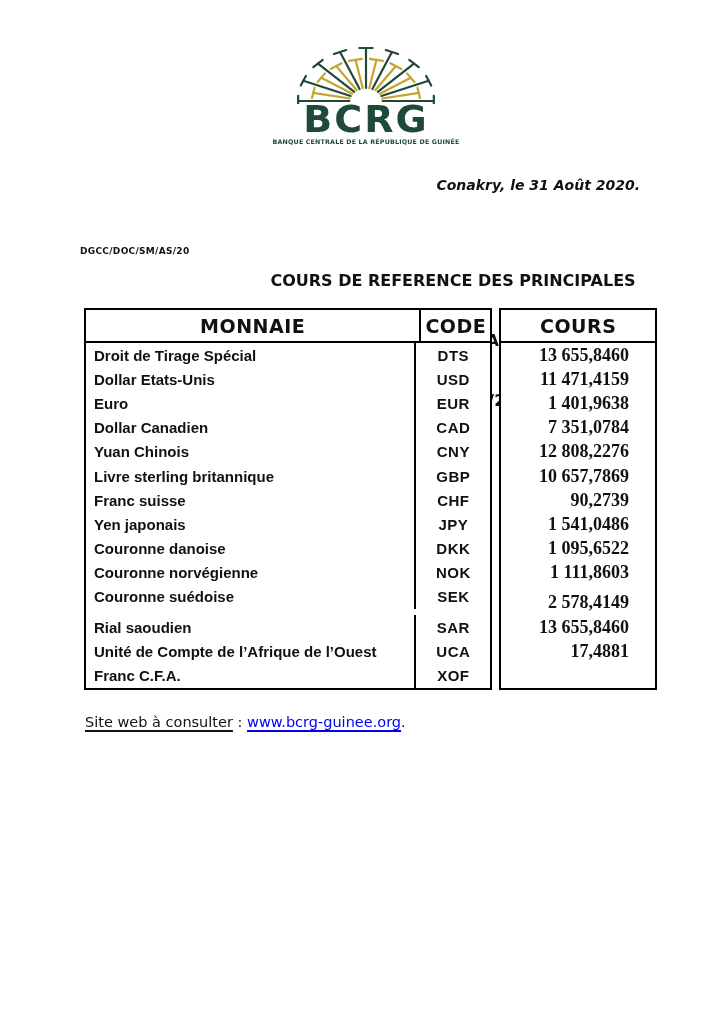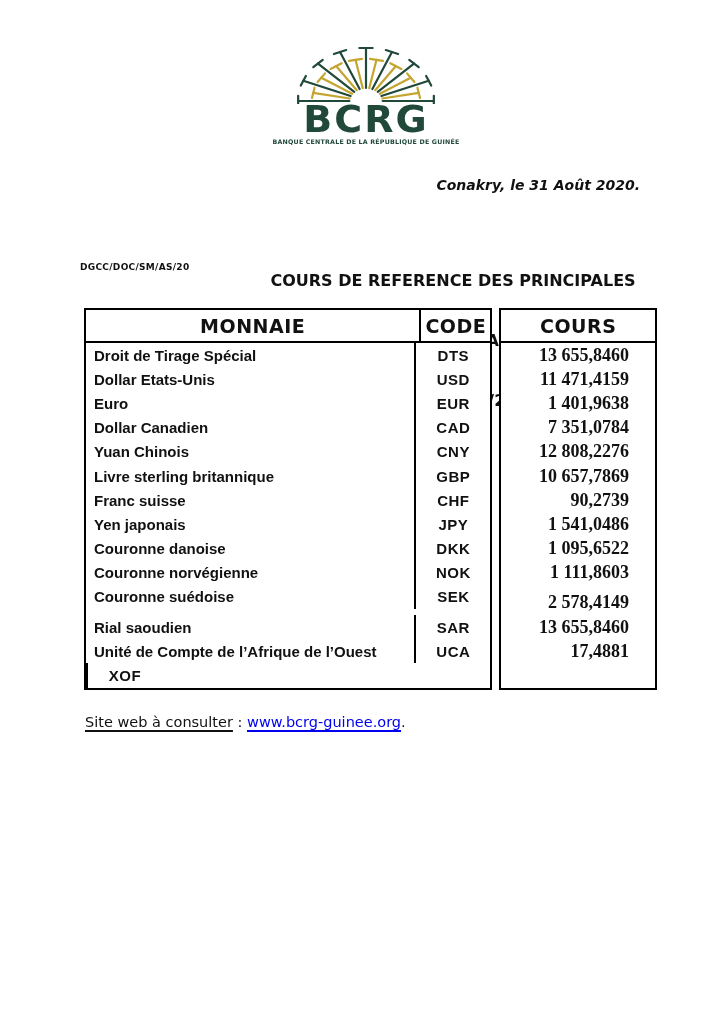--- a/index.html
+++ b/index.html
@@ -37,7 +37,7 @@
 
   
   .refcode {
-    position: absolute; top: 262px; left: 80px;
+    position: absolute; top: 246px; left: 80px;
     font-size: 9px; font-weight: bold; letter-spacing: 0.3px;
   }
 

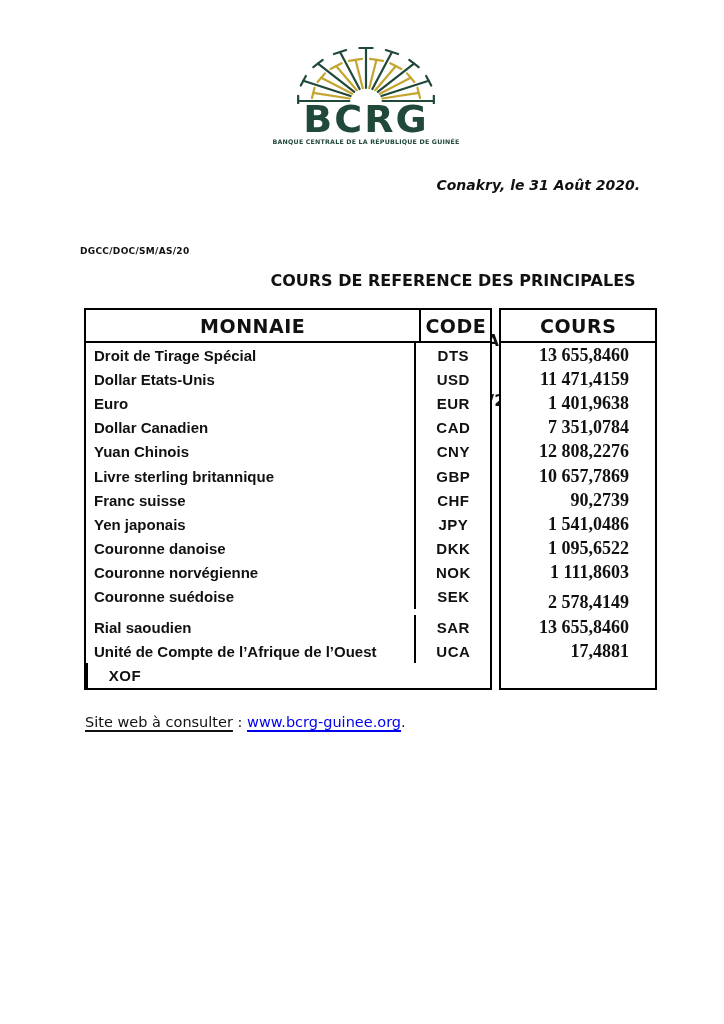--- a/index.html
+++ b/index.html
@@ -215,6 +215,7 @@
             <div class="cc">UCA</div>
           </div>
           <div class="trowA">
+            <div class="cm">Franc C.F.A.</div>
             <div class="cc">XOF</div>
           </div>
         </div>

